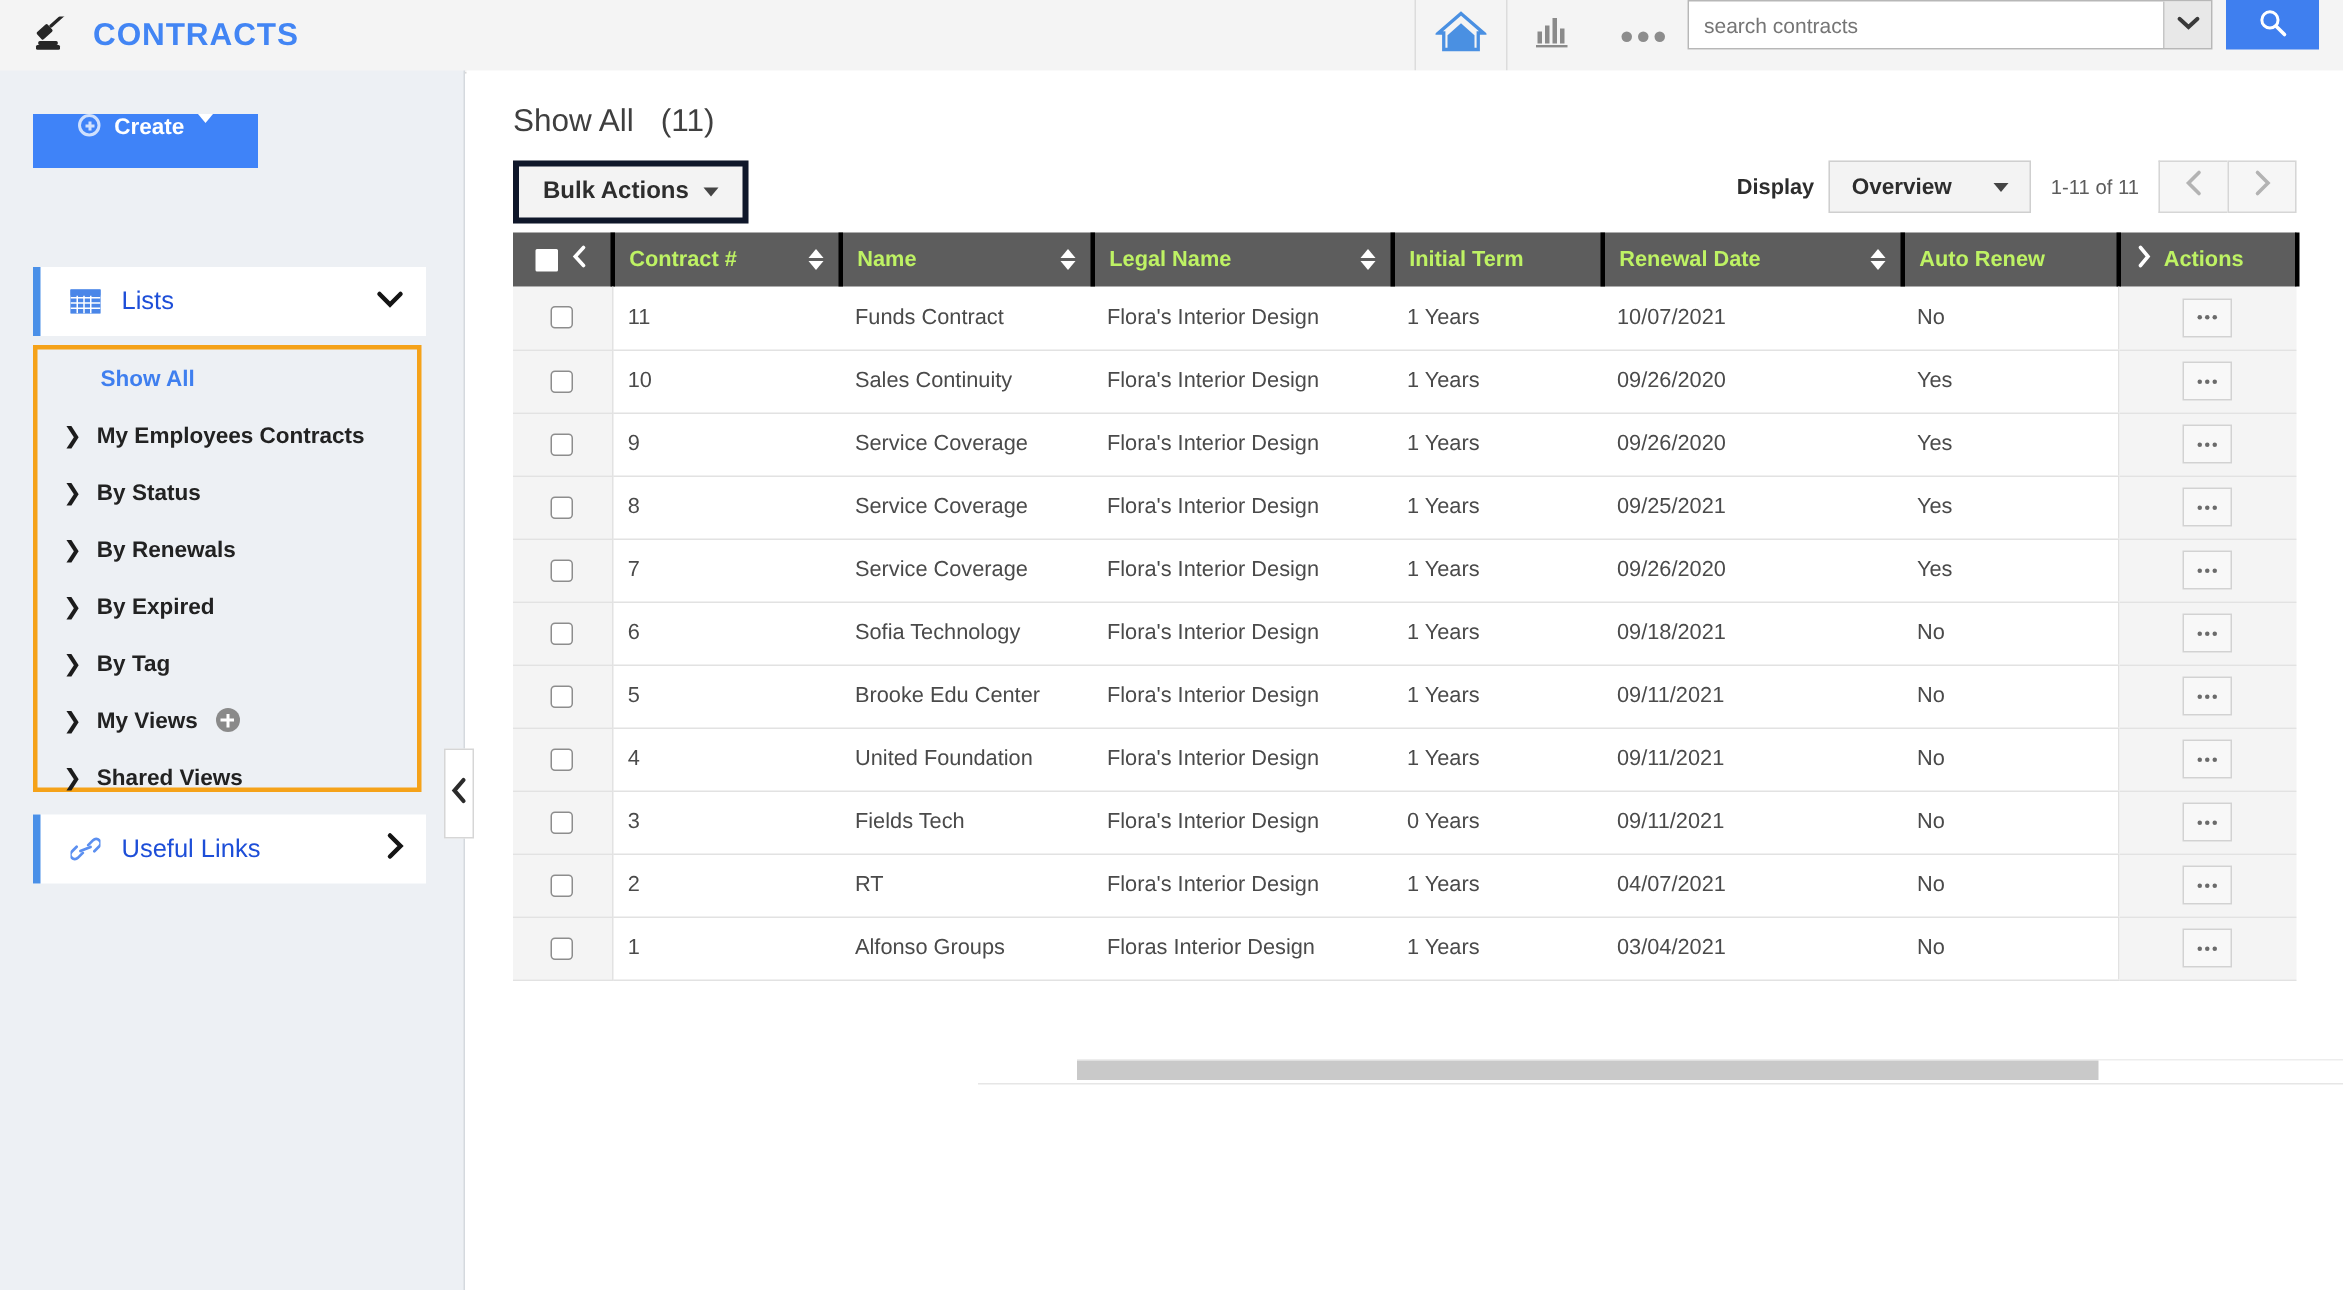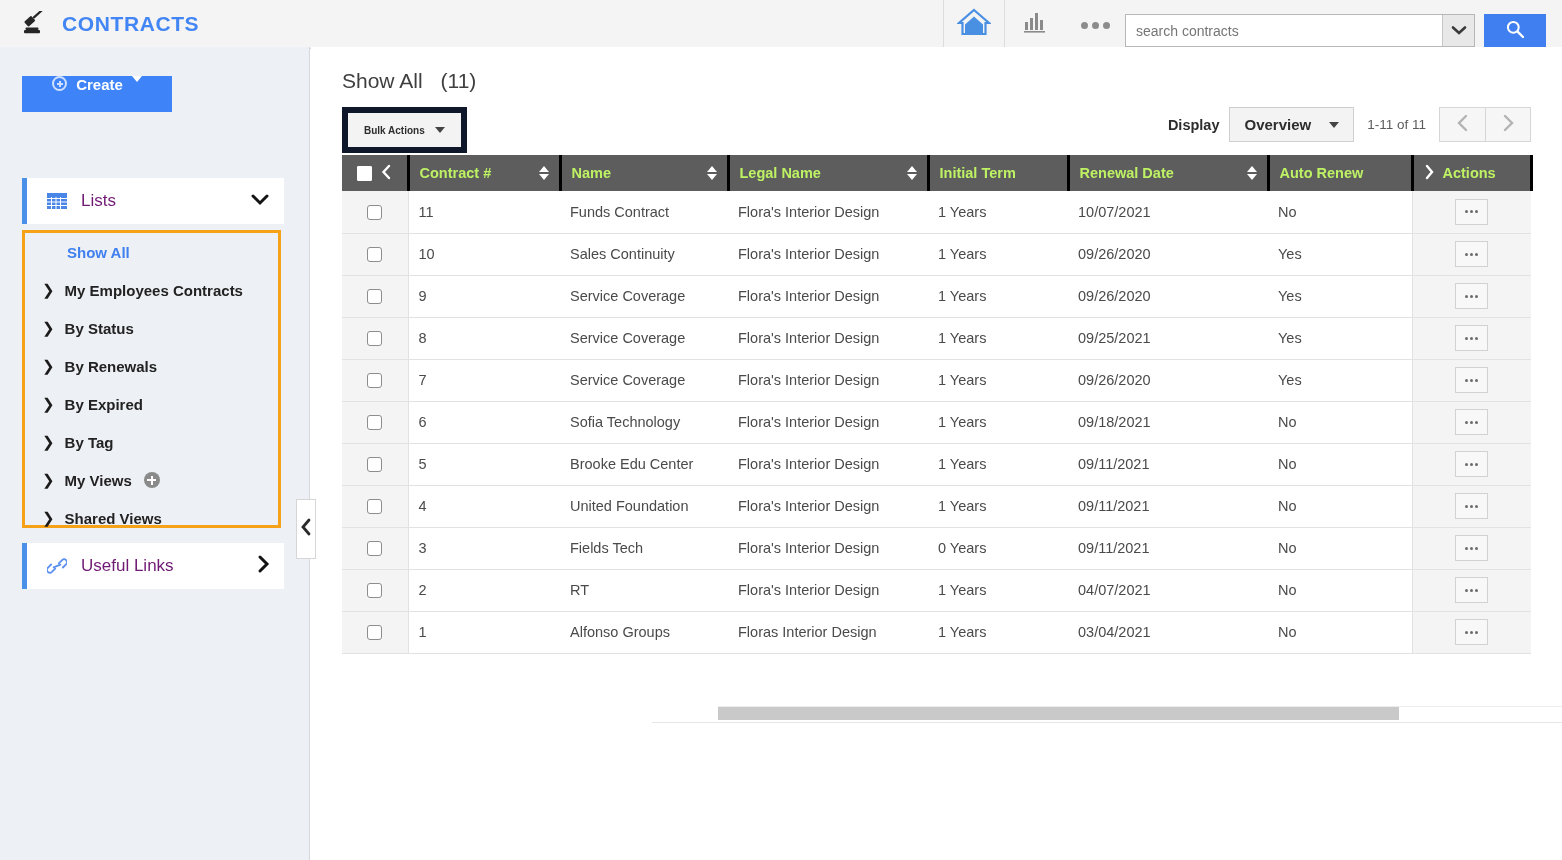--- a/index.html
+++ b/index.html
@@ -34,7 +34,7 @@
   .chart-cell { width: 60px; display: flex; align-items: center; justify-content: center; }
   .dots-cell { width: 60px; display: flex; align-items: center; justify-content: center; }
   .dots-cell .d { width:7px;height:7px;border-radius:50%;background:#8c8c8c;display:inline-block;margin:0 2px;}
-  .search-wrap { display: flex; align-items: flex-end; padding-right: 16px; }
+  .search-wrap { display: flex; align-items: flex-start; padding-right: 16px; }
   .search-box {
     display: flex; height: 33px; width: 350px;
     border: 1px solid #b7b7b7; background: #fff;

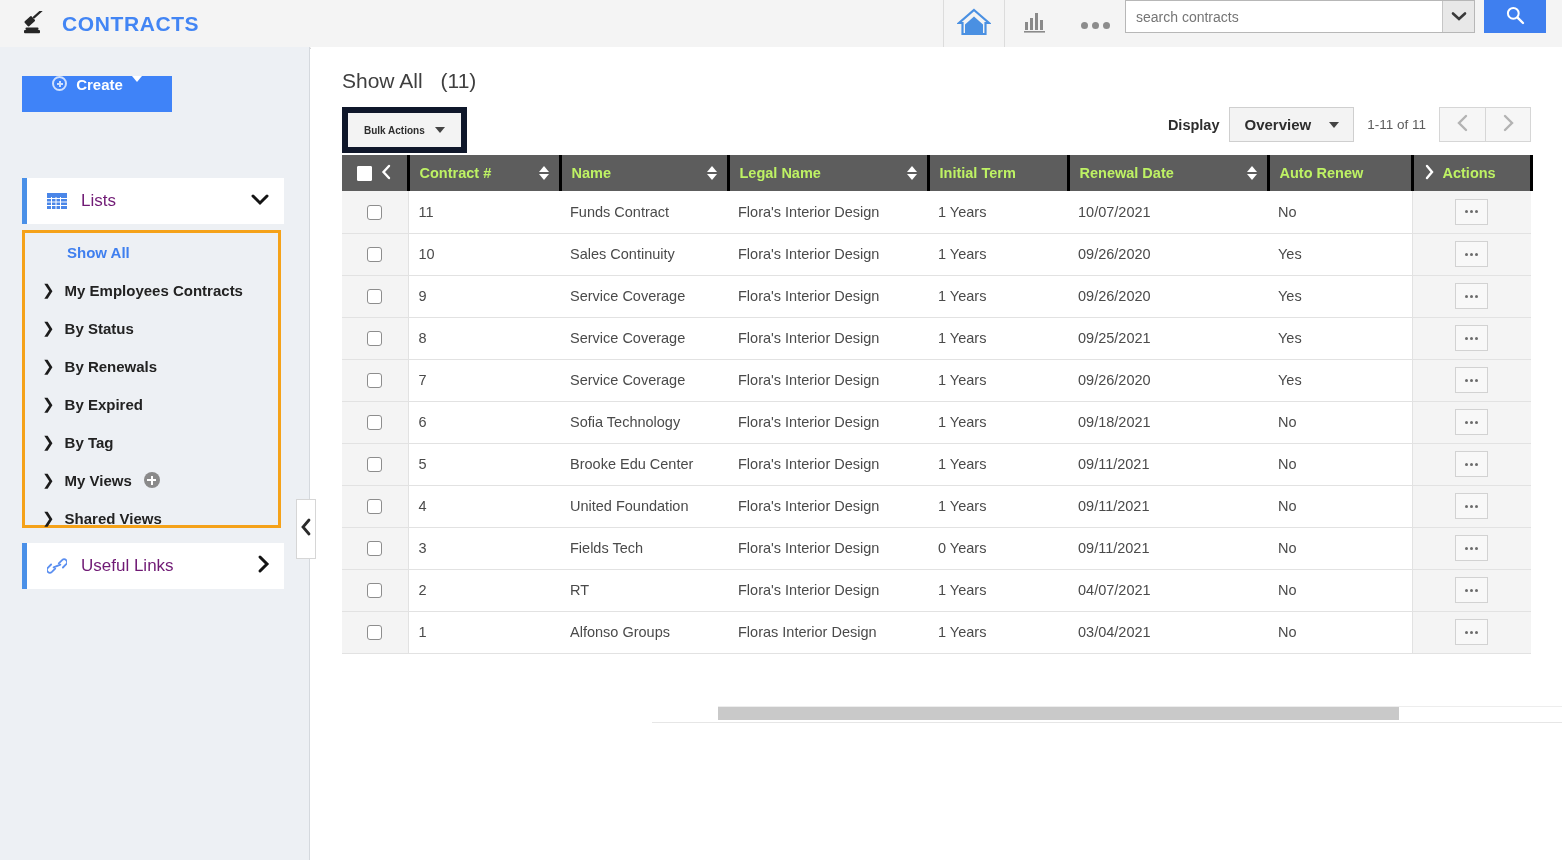--- a/index.html
+++ b/index.html
@@ -129,9 +129,9 @@
   .page-title .count { color: #3f3f3f; margin-left: 18px; }
   .bulk-btn {
     position: absolute; left: 31px; top: 60px; height: 35px; padding: 17px 16px;
-    background: #f3f3f3; border: 6px solid #0f172a; cursor: pointer;
+    background: #f3f3f3; border: 4px solid #0f172a; cursor: pointer;
     display: flex; align-items: center; gap: 10px;
-    font-family: "Liberation Sans", sans-serif; font-size: 10px; font-weight: bold; color: #2d2d2d;
+    font-family: "Liberation Sans", sans-serif; font-size: 16px; font-weight: bold; color: #2d2d2d;
   }
   .caret-down-dk {
     width: 0; height: 0; border-left: 5px solid transparent; border-right: 5px solid transparent;

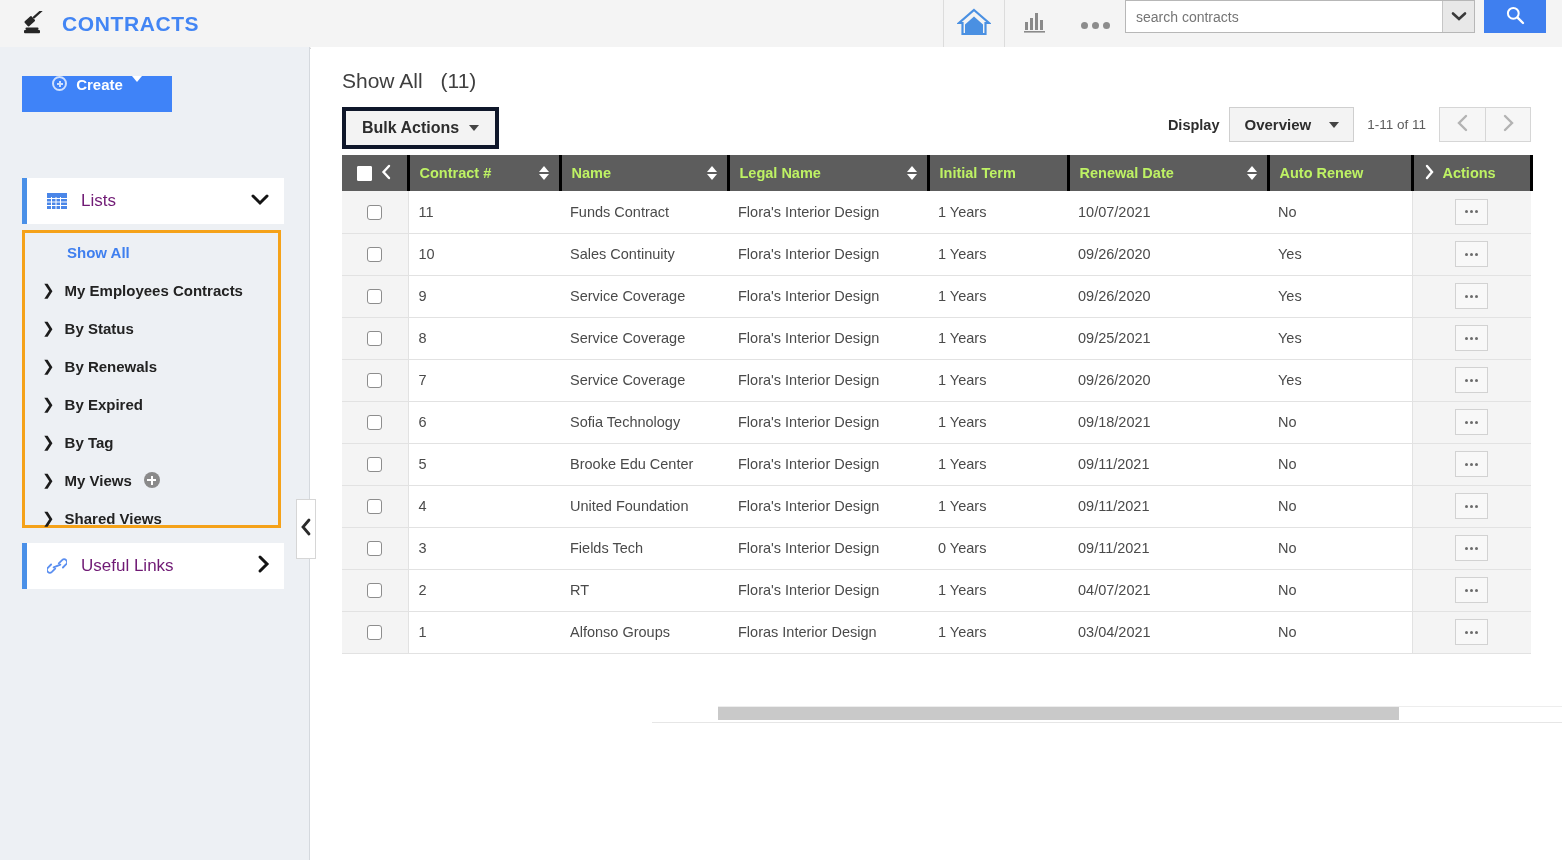--- a/index.html
+++ b/index.html
@@ -143,7 +143,7 @@
   .display-label { font-size: 14.5px; font-weight: bold; color: #2d2d2d; margin-right: 10px; }
   .overview-btn {
     height: 35px; padding: 0 14px; background: #f3f3f3; border: 1px solid #cfcfcf; cursor: pointer;
-    display: flex; align-items: center; gap: 18px;
+    display: flex; align-items: center; gap: 28px;
     font-family: "Liberation Sans", sans-serif; font-size: 15px; font-weight: bold; color: #2d2d2d;
   }
   .range-label { font-size: 13.5px; color: #5c5c5c; margin: 0 13px; }

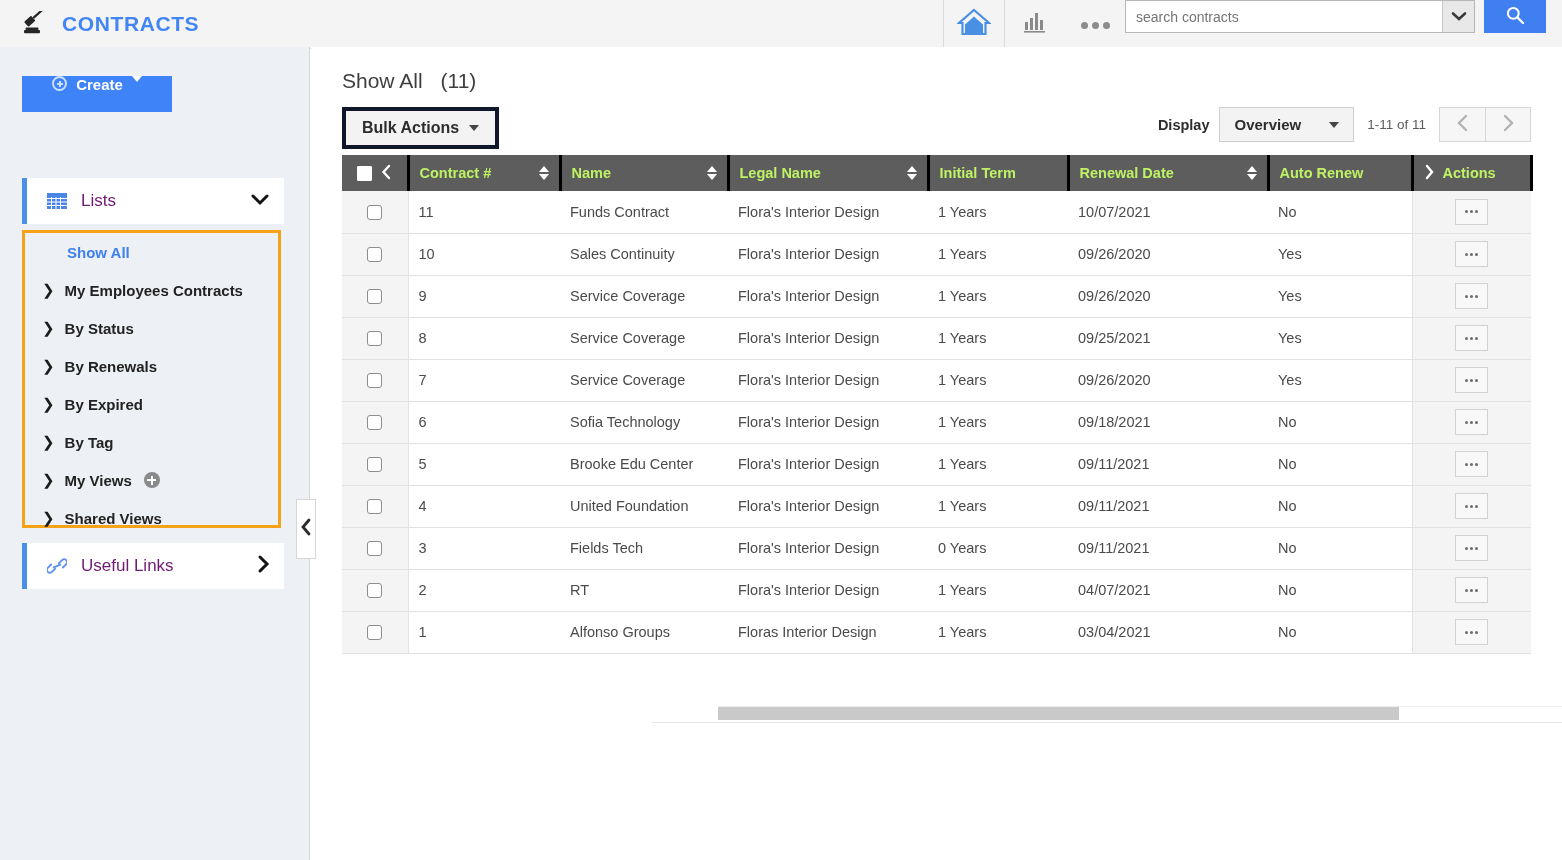--- a/index.html
+++ b/index.html
@@ -84,7 +84,7 @@
     background: #ffffff; border-left: 5px solid #4a90e8;
     display: flex; align-items: center; padding: 0 14px 0 20px;
   }
-  .panel-bar .p-label { color: #701a75; font-size: 17px; flex: 1; margin-left: 14px; }
+  .panel-bar .p-label { color: #1d4ed8; font-size: 17px; flex: 1; margin-left: 14px; }
   .grid-icon { width: 20px; height: 16px; background: #4a86e8; position: relative; }
   .grid-icon::before {
     content:''; position:absolute; left:0; top:0; right:0; height:4px; background:#4a86e8;

